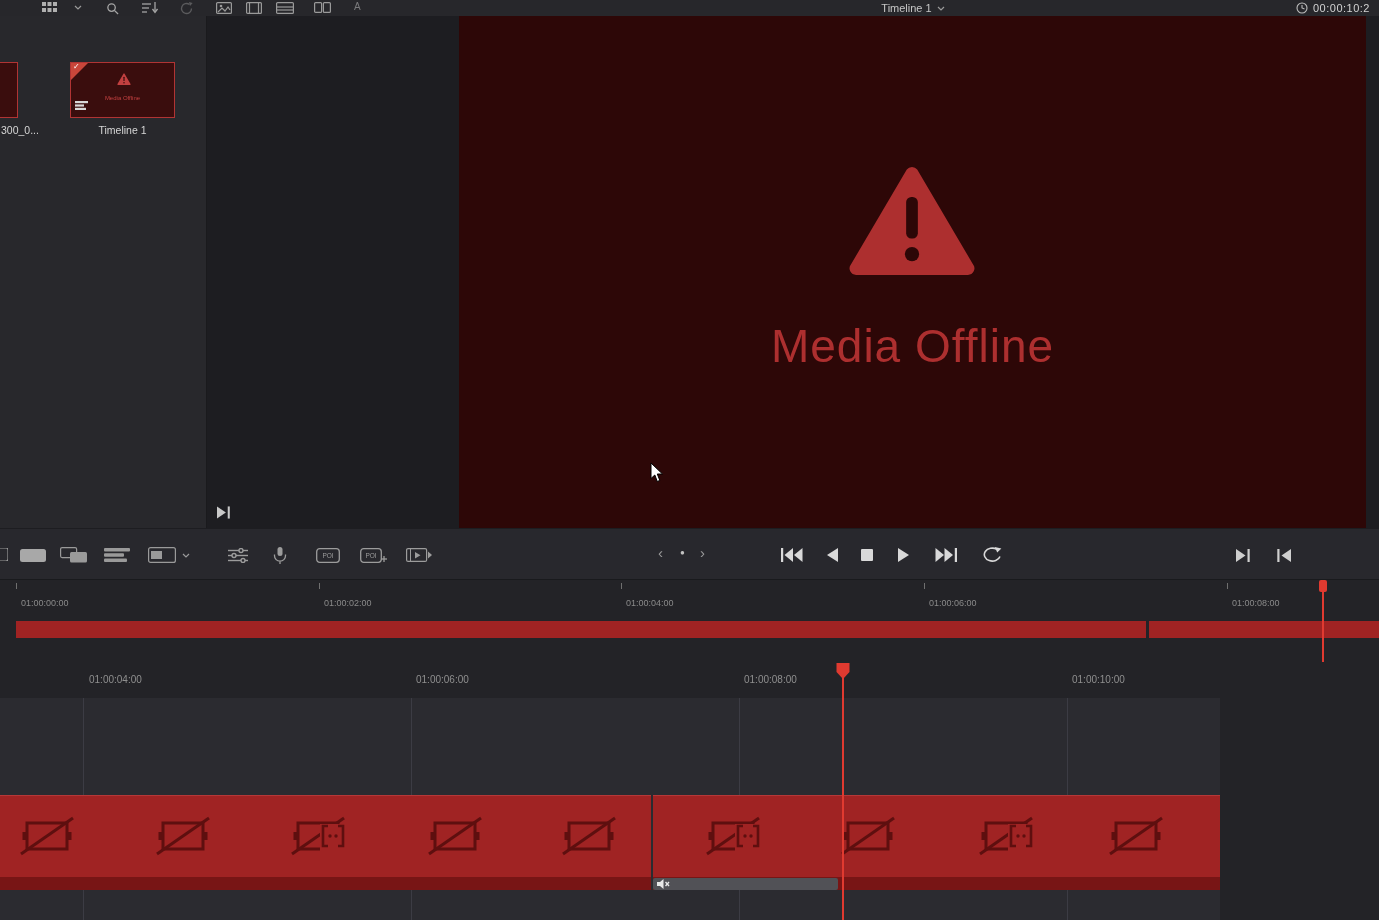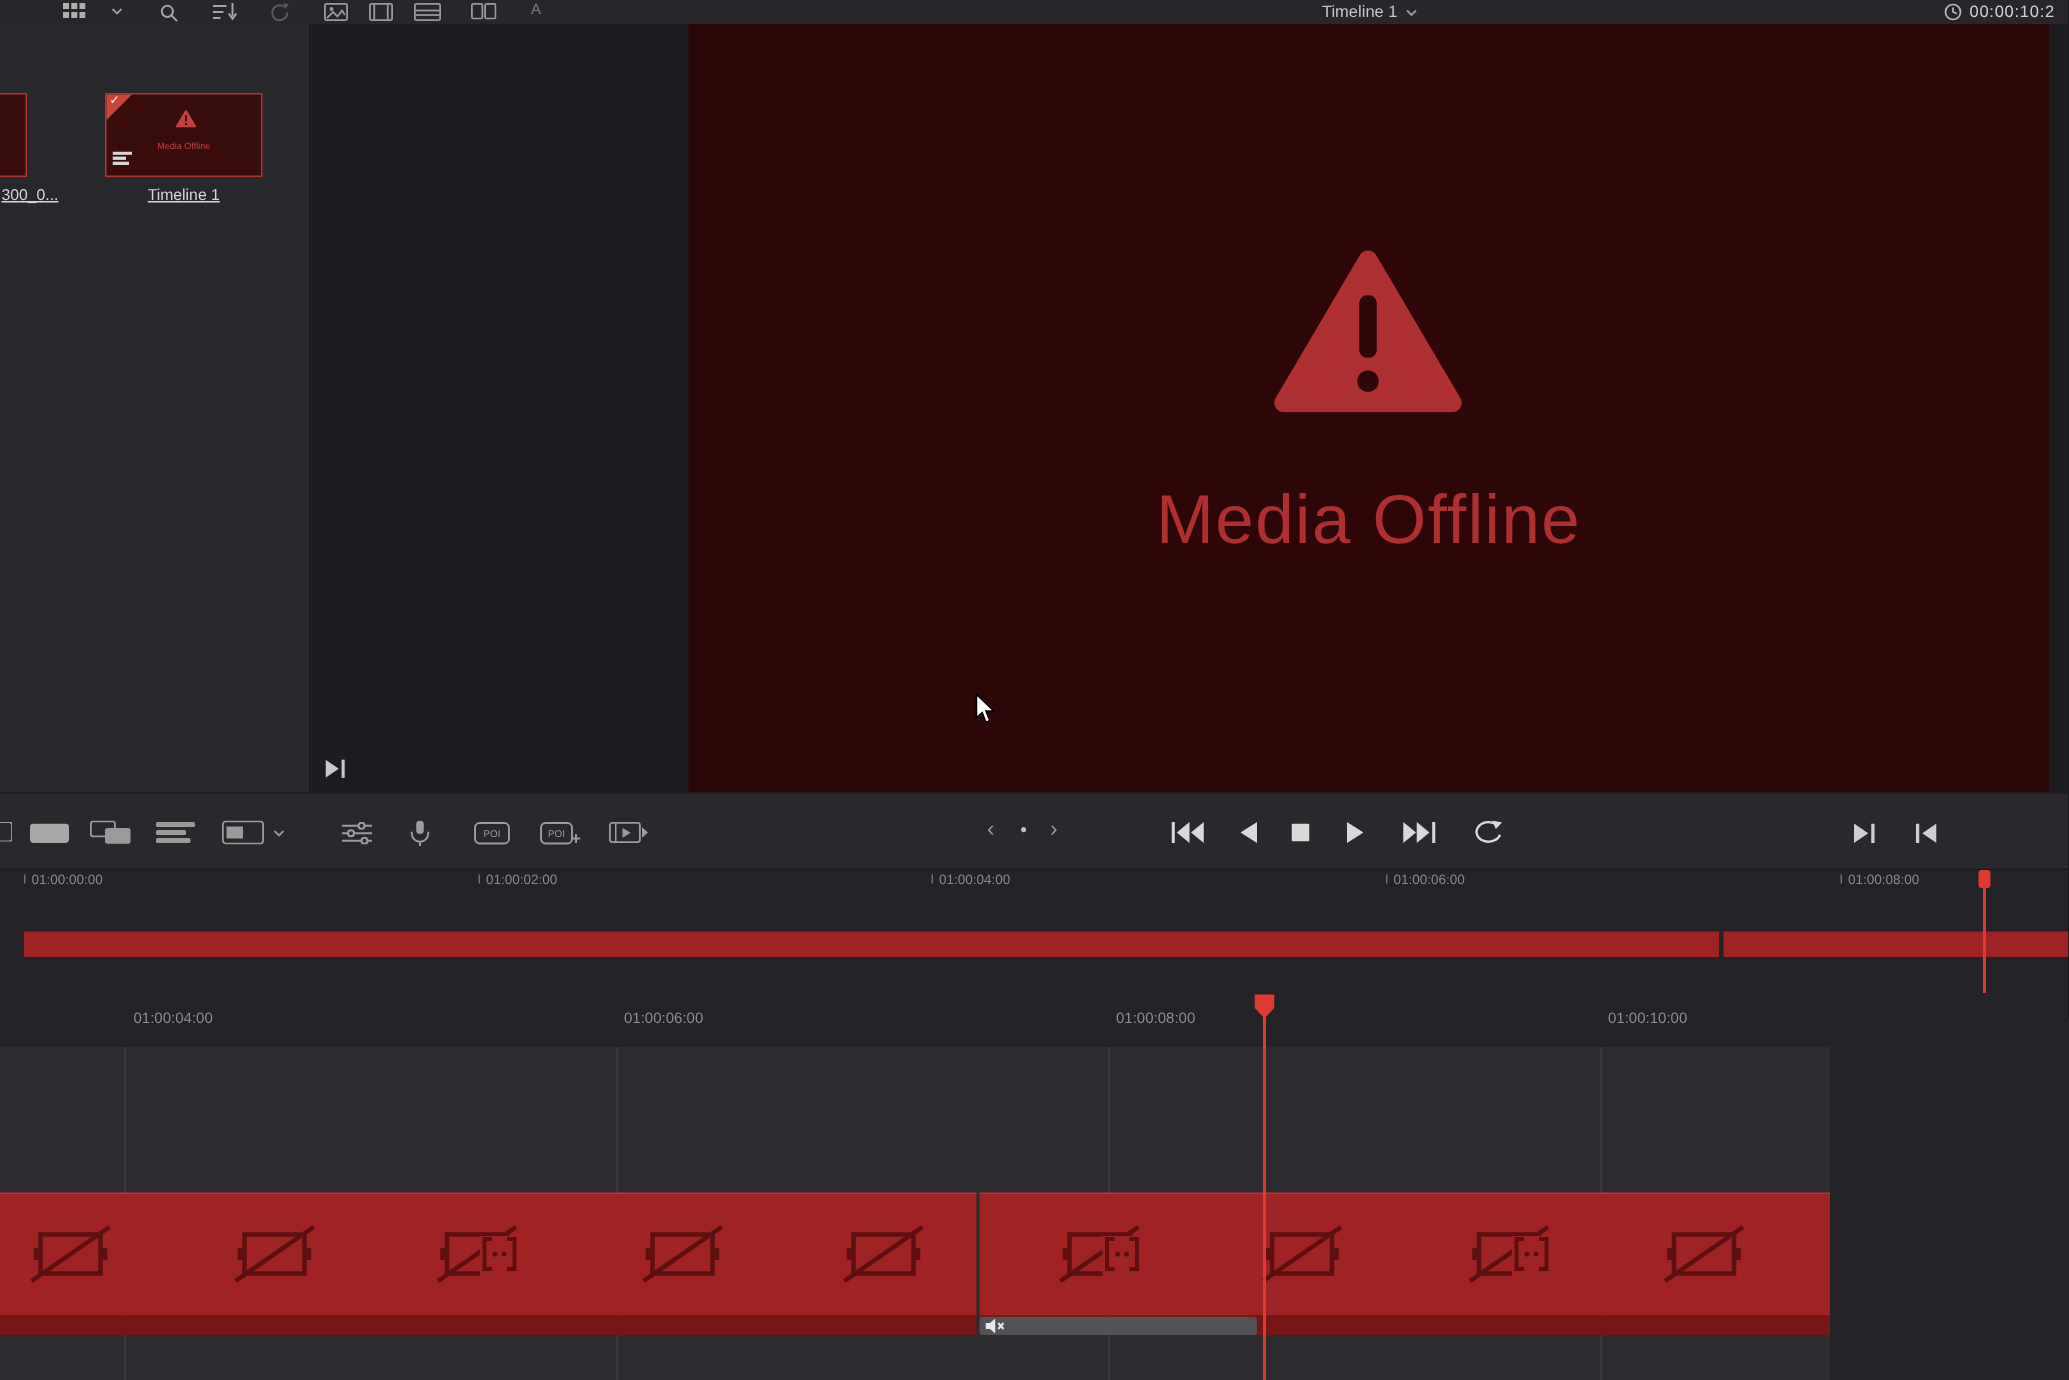--- a/index.html
+++ b/index.html
@@ -22,7 +22,7 @@
   
   #media-pool { position:absolute; left:0; top:16px; width:207px; height:512px; background:#28282c; border-right:1px solid #1a1a1d; overflow:hidden; }
   .thumb { position:absolute; border:1px solid #b13434; background:#3a0d0d; }
-  .thumb-label { position:absolute; font-size:10.5px; color:#d6d6d6; text-align:center;text-decoration:underline; }
+  .thumb-label { position:absolute; font-size:10.5px; color:#d6d6d6; text-align:center; }
   .corner-flag { position:absolute; top:0; left:0; width:0; height:0; border-top:17px solid #c9463a; border-right:17px solid transparent; }
   .corner-check { position:absolute; top:-1px; left:2px; font-size:8px; color:#fff; }
   .thumb-warning-text { position:absolute; left:0; right:0; top:32px; text-align:center; font-size:6px; color:#c24040; }

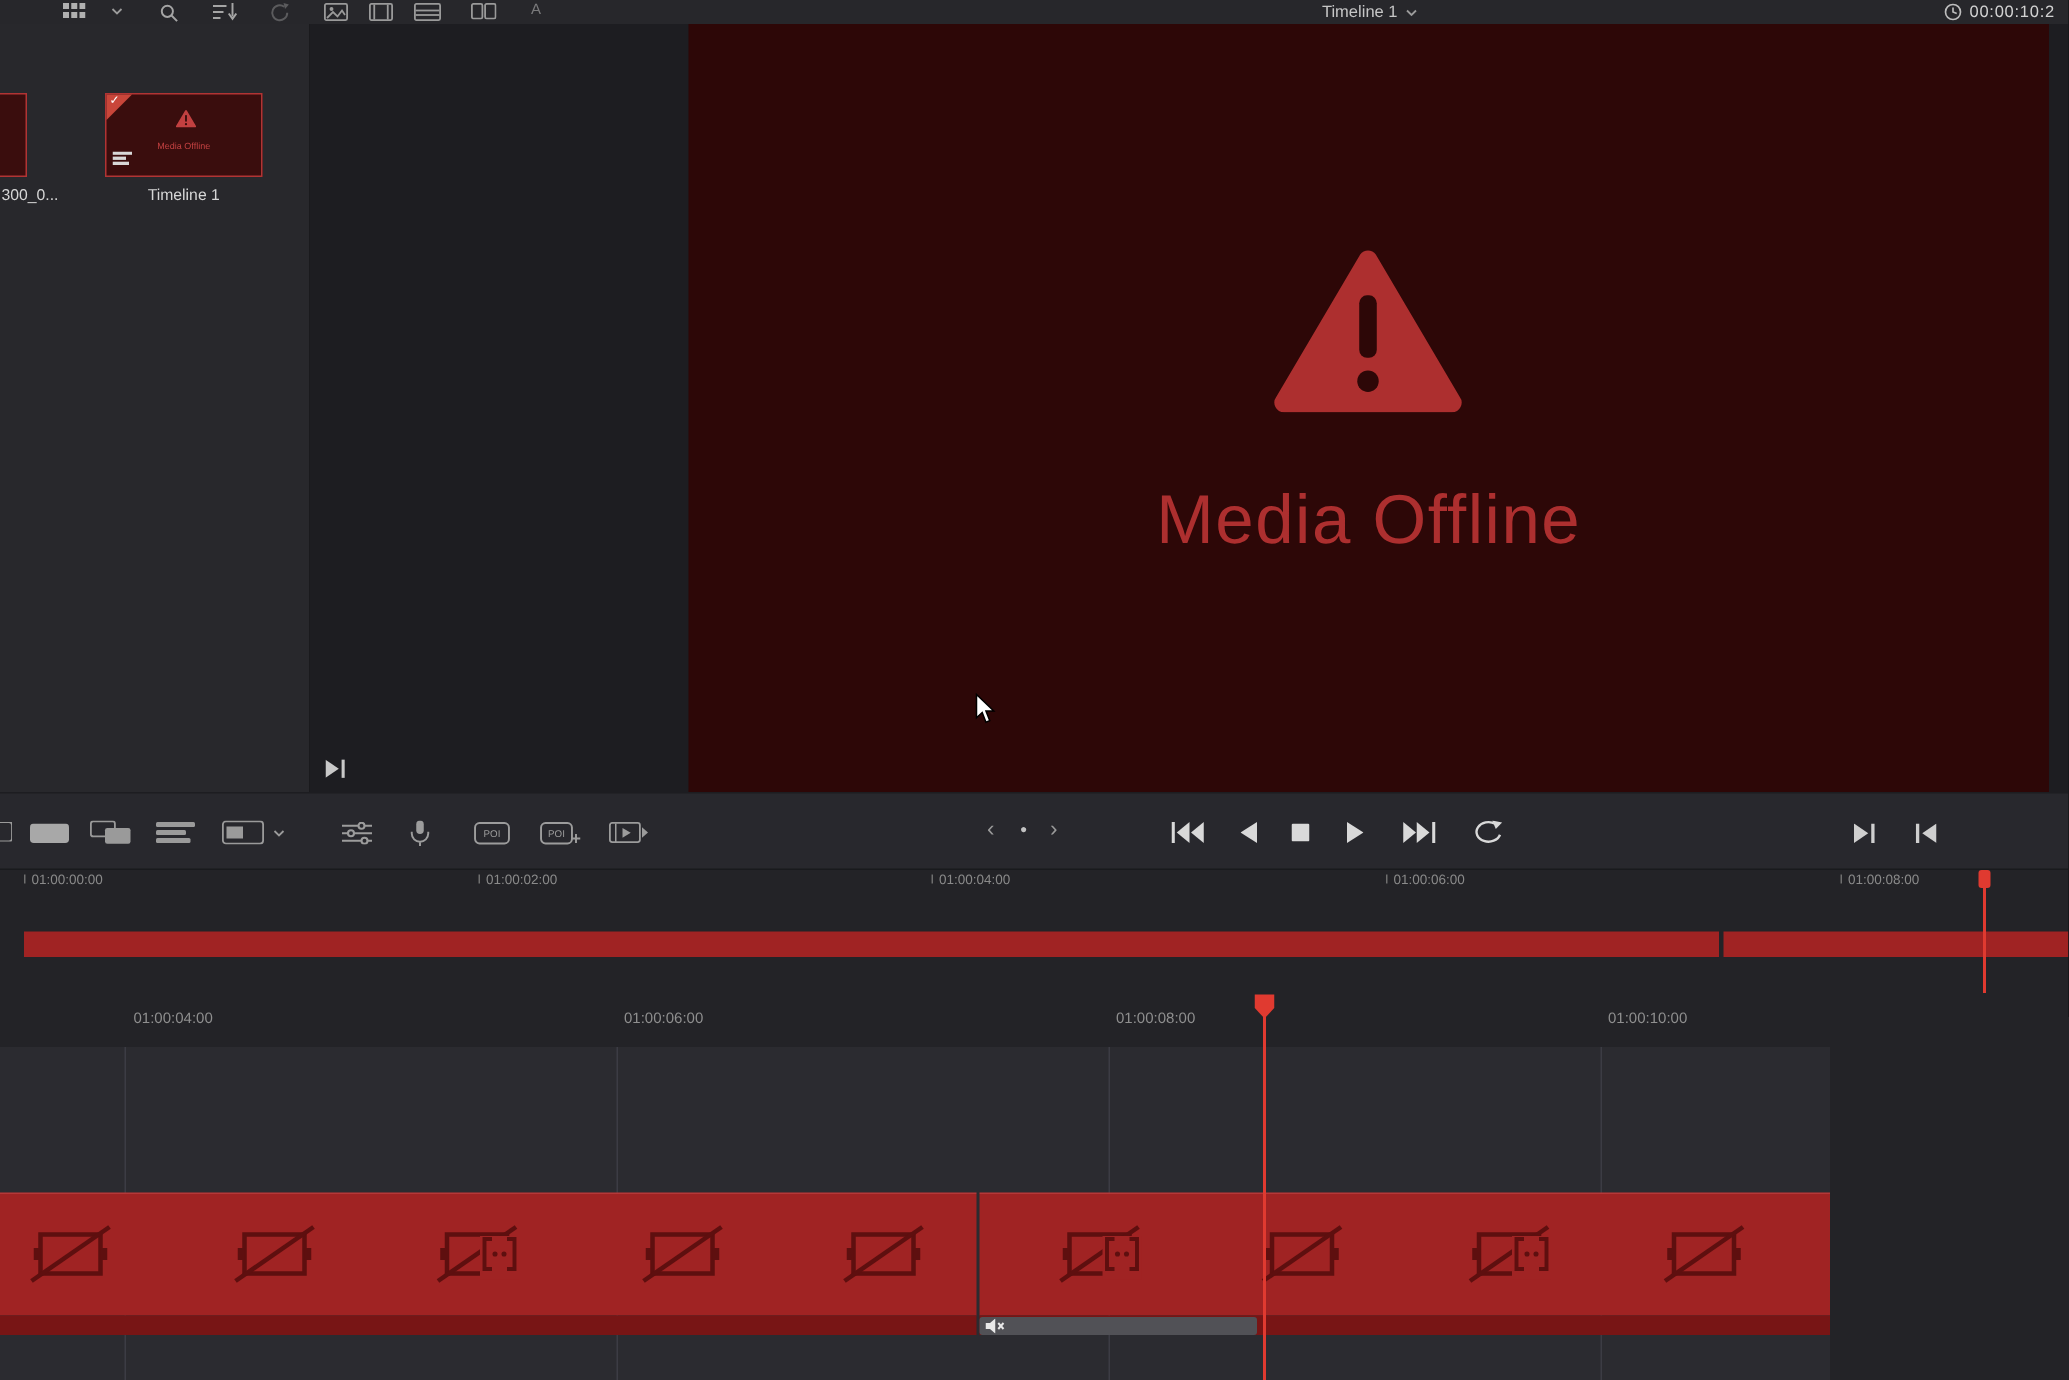--- a/index.html
+++ b/index.html
@@ -39,7 +39,7 @@
   
   #overview-tl { position:absolute; left:0; top:580px; width:1379px; height:82px; }
   .ov-mark { position:absolute; top:3px; width:1px; height:6px; background:#6f6f6f; }
-  .ov-tick { position:absolute; top:1px; font-size:9px; color:#8a8a8a; white-space:nowrap; }
+  .ov-tick { position:absolute; top:18px; font-size:9px; color:#8a8a8a; white-space:nowrap; }
   .ov-bar { position:absolute; top:41px; height:17px; background:#a02323; }
 
   

